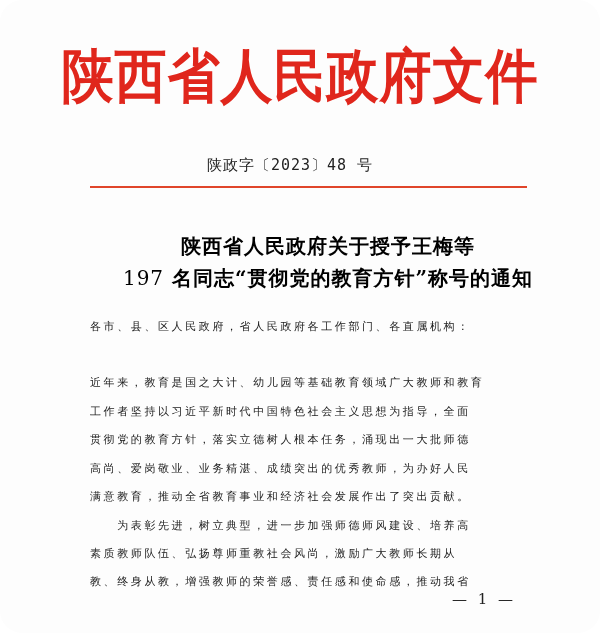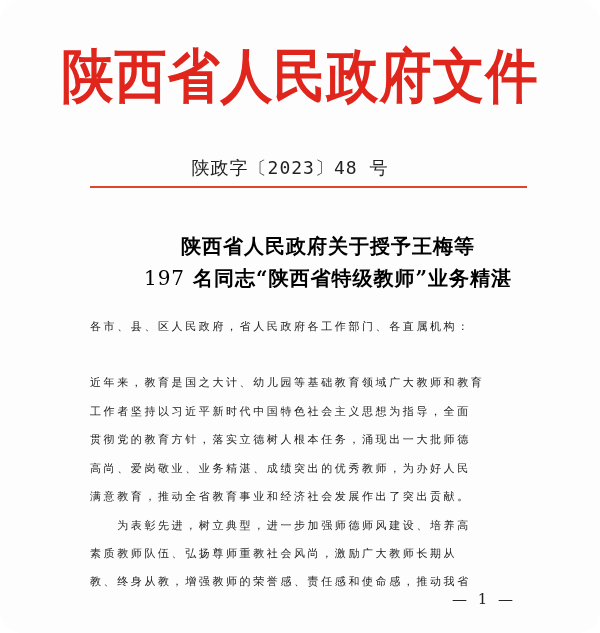--- a/index.html
+++ b/index.html
@@ -13,7 +13,7 @@
   }
   .docno {
     position: absolute; left: 0; top: 156px; width: 580px; text-align: center;
-    font-family: "DejaVu Sans Mono", "Liberation Mono", monospace; font-size: 18px;
+    font-family: "DejaVu Sans Mono", "Liberation Mono", monospace; font-size: 15px;
     color: #222; letter-spacing: 1px;
   }
   .red-rule {

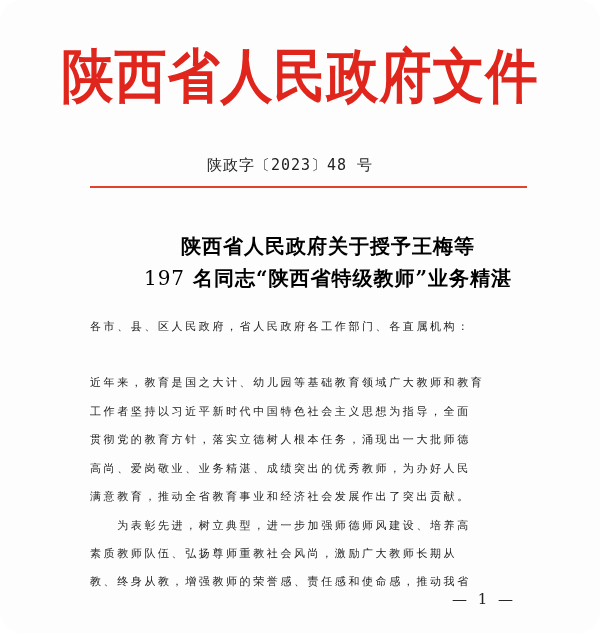--- a/index.html
+++ b/index.html
@@ -47,7 +47,7 @@
   <div class="red-rule"></div>
 
   <div class="title l1">陕西省人民政府关于授予王梅等</div>
-  <div class="title l2"><span class="num">197</span><span> 名同志“陕西省特级教师”业务精湛</span></div>
+  <div class="title l2"><span class="num">197</span><span> 名同志“贯彻党的教育方针”称号的通知</span></div>
 
   <div class="body-text" style="top:317px">各市、县、区人民政府，省人民政府各工作部门、各直属机构：</div>
 

